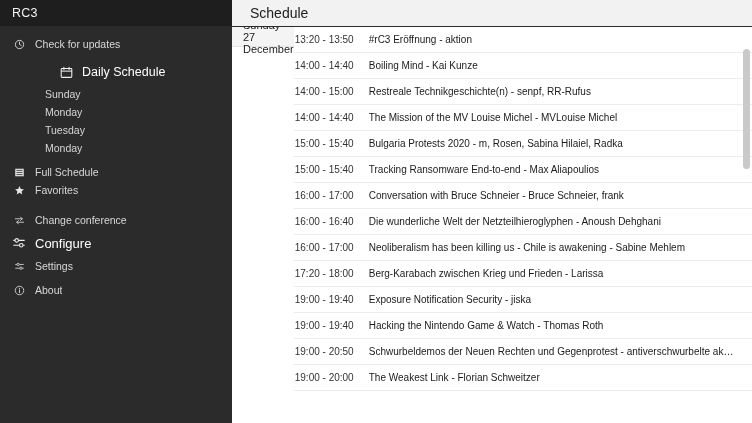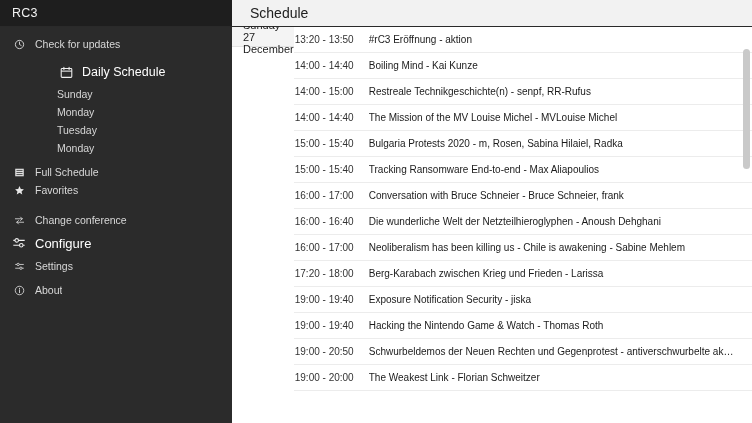--- a/index.html
+++ b/index.html
@@ -113,7 +113,7 @@
     height: 18px;
     display: flex;
     align-items: center;
-    padding-left: 57px;
+    padding-left: 45px;
     font-size: 10.5px;
     color: #d6d6d6;
     box-sizing: border-box;

